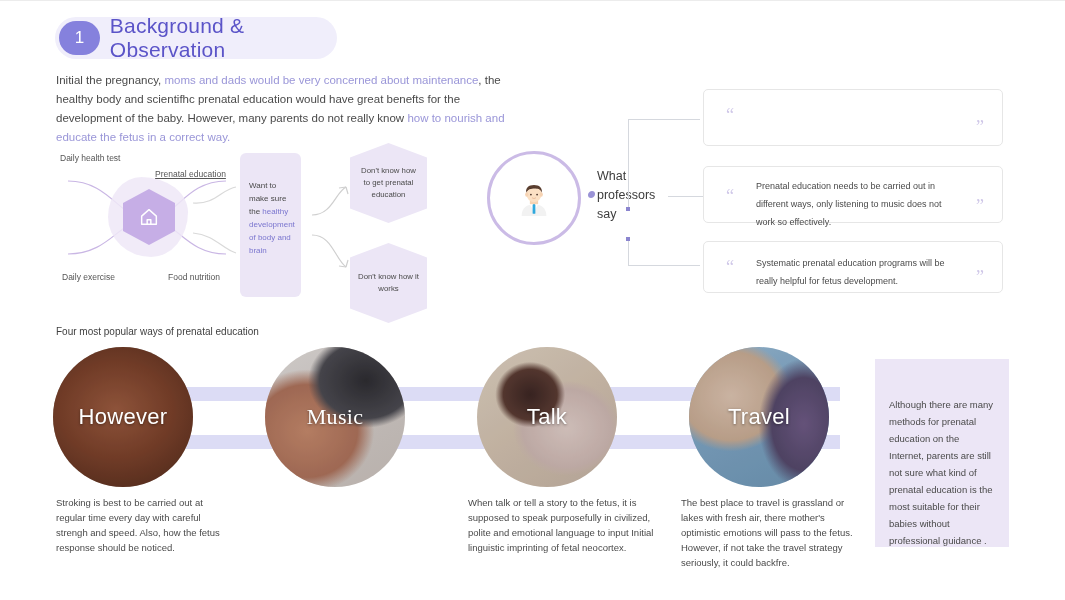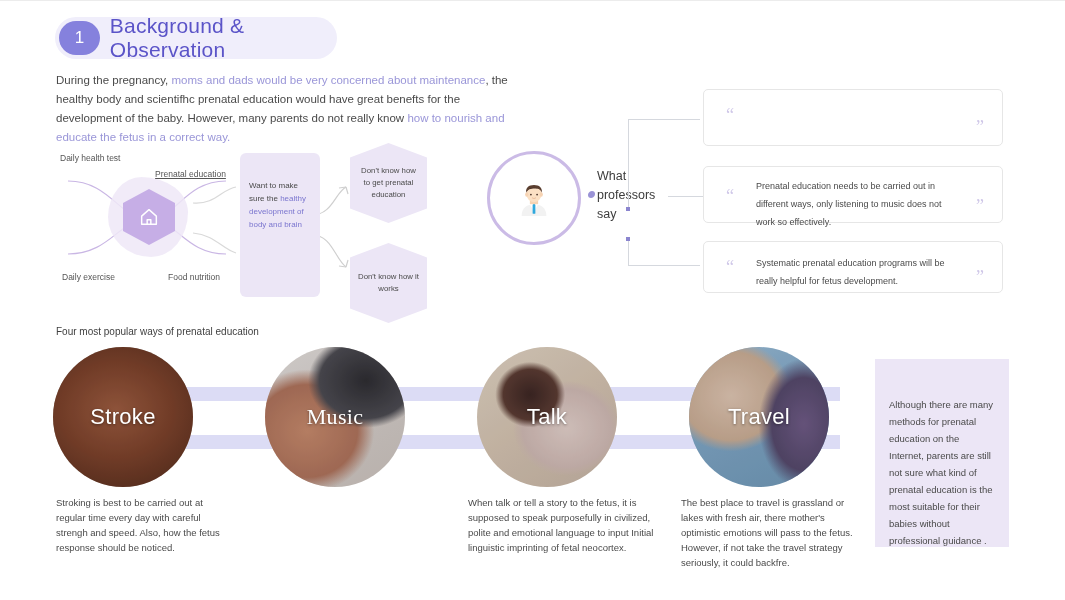--- a/index.html
+++ b/index.html
@@ -197,7 +197,7 @@
   </div>
 
   <div class="intro">
-    <span>During the pregnancy, </span><span class="hl">moms and dads would be very concerned about maintenance</span><span>, the healthy body and scientifhc prenatal education would have great benefts for the development of the baby. However, many parents do not really know </span><span class="hl">how to nourish and educate the fetus in a correct way.</span>
+    <span>Initial the pregnancy, </span><span class="hl">moms and dads would be very concerned about maintenance</span><span>, the healthy body and scientifhc prenatal education would have great benefts for the development of the baby. However, many parents do not really know </span><span class="hl">how to nourish and educate the fetus in a correct way.</span>
   </div>
 
   <div class="diagram">

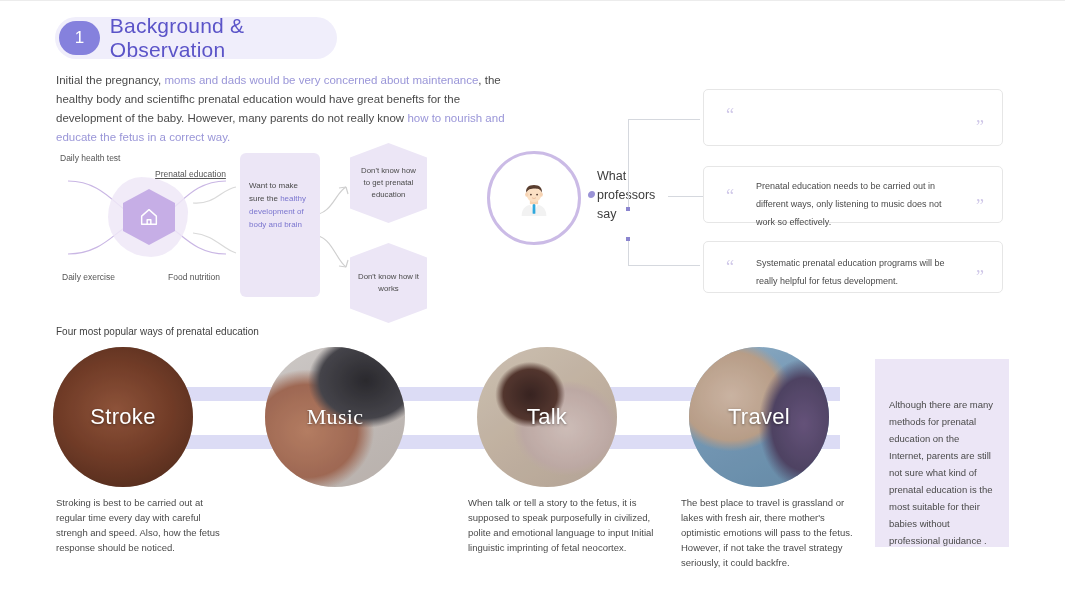--- a/index.html
+++ b/index.html
@@ -74,7 +74,7 @@
   .hex-b{left:300px;top:102px;height:80px;}
 
   .wantcard{
-    position:absolute;left:190px;top:12px;width:80px;height:144px;
+    position:absolute;left:190px;top:12px;width:61px;height:144px;
     background:#ece6f6;border-radius:6px;
     font-size:8px;line-height:13px;color:#4a4a4a;
     padding:26px 9px 0 9px;box-sizing:border-box;

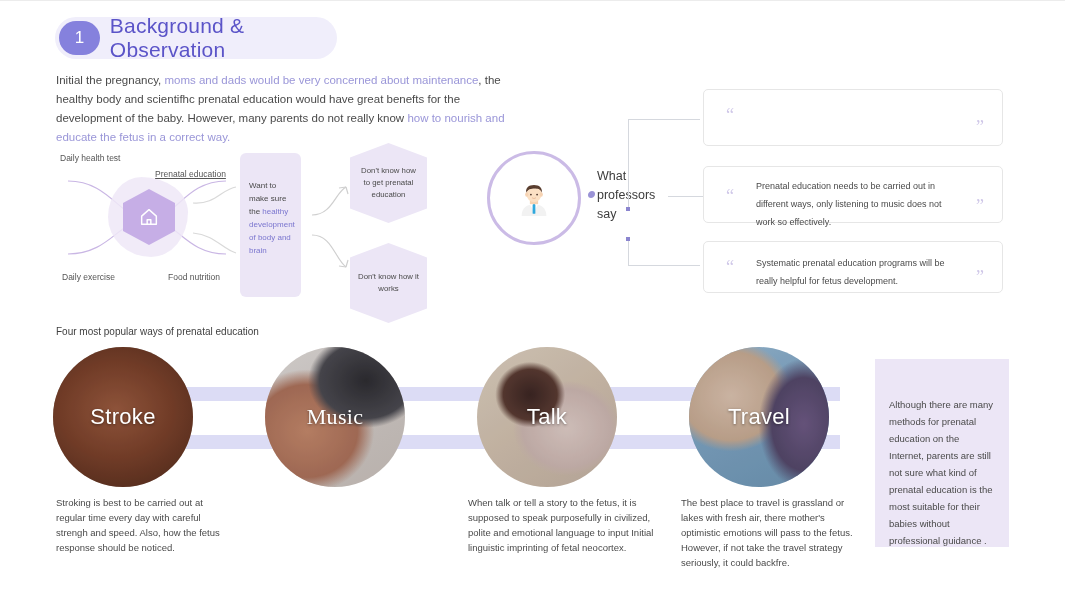--- a/index.html
+++ b/index.html
@@ -293,7 +293,7 @@
         radial-gradient(ellipse 70% 60% at 45% 45%, #9d5b3d 0%, #7d4128 55%, #5c2f1c 100%),
         linear-gradient(160deg,#cfd2cf 0%,#b9bcb8 40%,#e8e6e2 100%);"></div>
     <div class="veil"></div>
-    <div class="cap">Stroke</div>
+    <div class="cap">However</div>
   </div>
 
   <div class="circle c2">

